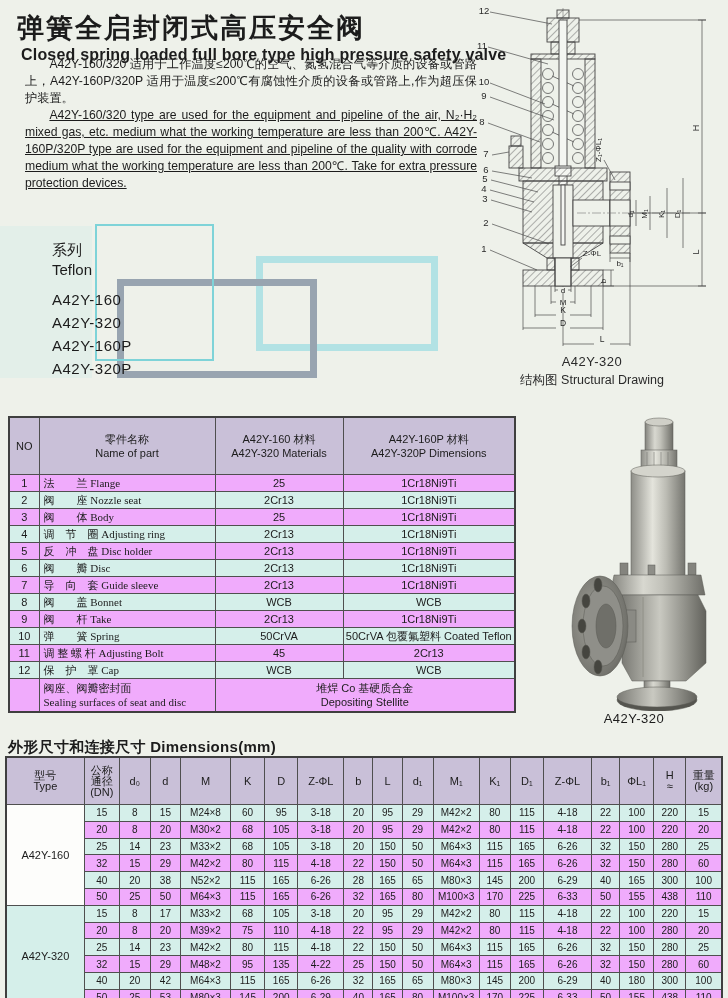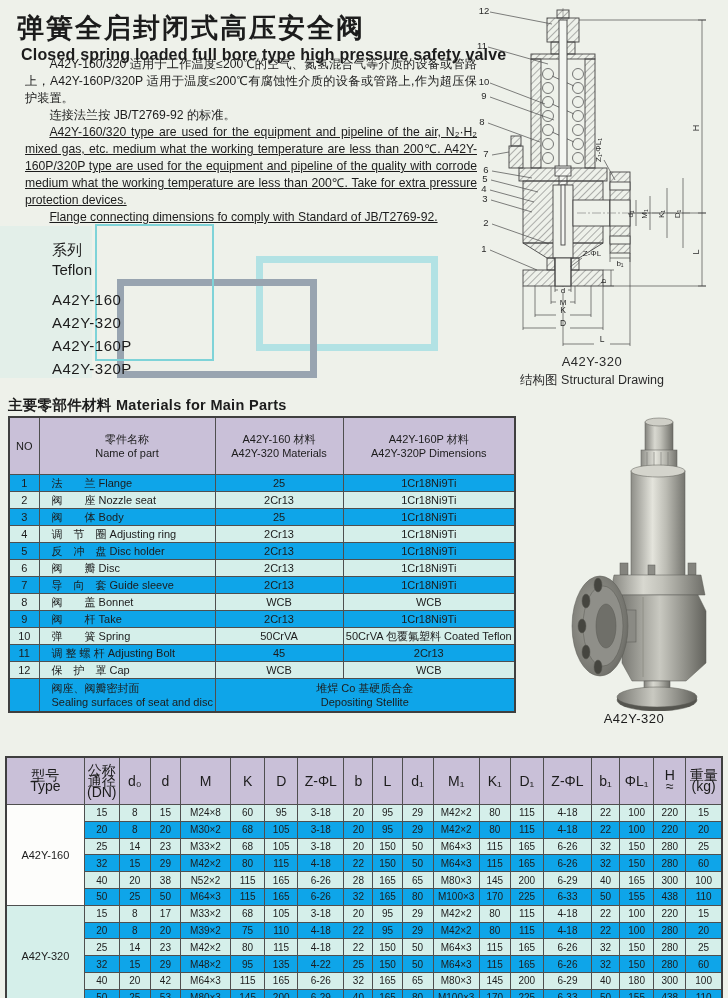--- a/index.html
+++ b/index.html
@@ -67,7 +67,6 @@
 
   <div class="intro">
     <p>A42Y-160/320 适用于工作温度≤200℃的空气、氮氢混合气等介质的设备或管路上，A42Y-160P/320P 适用于温度≤200℃有腐蚀性介质的设备或管路上,作为超压保护装置。</p>
-    <p>连接法兰按 JB/T2769-92 的标准。</p>
     <p class="noindent">A42Y-160/320 type are used for the equipment and pipeline of the air, N₂·H₂ mixed gas, etc.  medium what the working temperature are less than 200℃. A42Y-160P/320P type are used for the equipment and pipeline of the quality with corrode medium what the working temperature are less than 200℃. Take for extra pressure protection devices.</p>
     <p class="noindent">Flange connecting dimensions fo comply with Standard of JB/T2769-92.</p>
   </div>

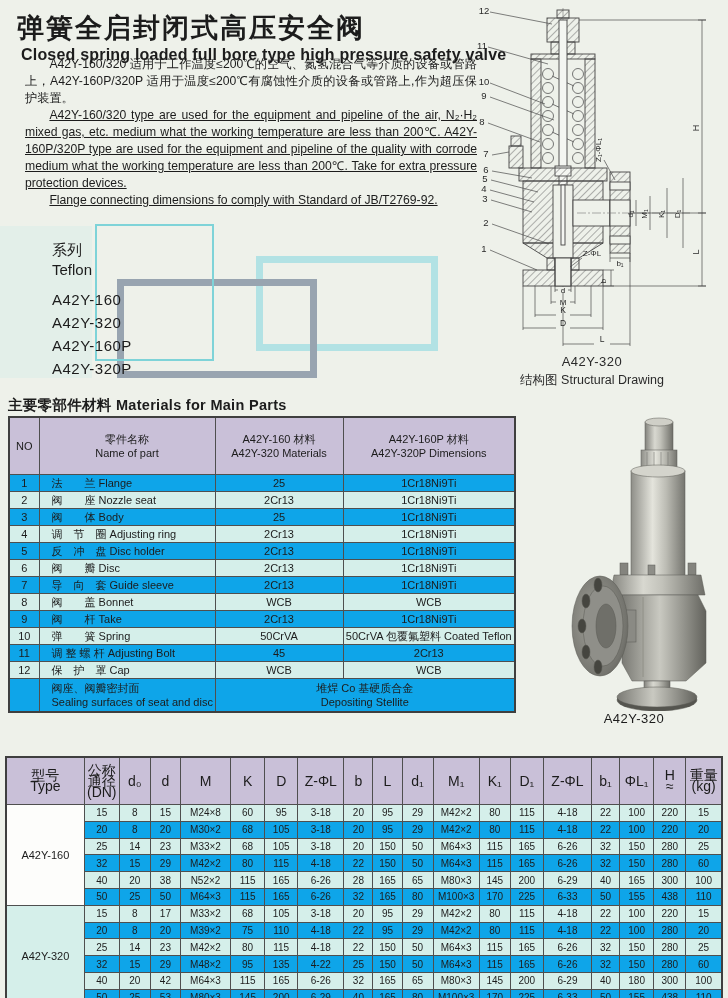--- a/index.html
+++ b/index.html
@@ -68,7 +68,6 @@
   <div class="intro">
     <p>A42Y-160/320 适用于工作温度≤200℃的空气、氮氢混合气等介质的设备或管路上，A42Y-160P/320P 适用于温度≤200℃有腐蚀性介质的设备或管路上,作为超压保护装置。</p>
     <p class="noindent">A42Y-160/320 type are used for the equipment and pipeline of the air, N₂·H₂ mixed gas, etc.  medium what the working temperature are less than 200℃. A42Y-160P/320P type are used for the equipment and pipeline of the quality with corrode medium what the working temperature are less than 200℃. Take for extra pressure protection devices.</p>
-    <p class="noindent">Flange connecting dimensions fo comply with Standard of JB/T2769-92.</p>
   </div>
 
   <div class="tint"></div>

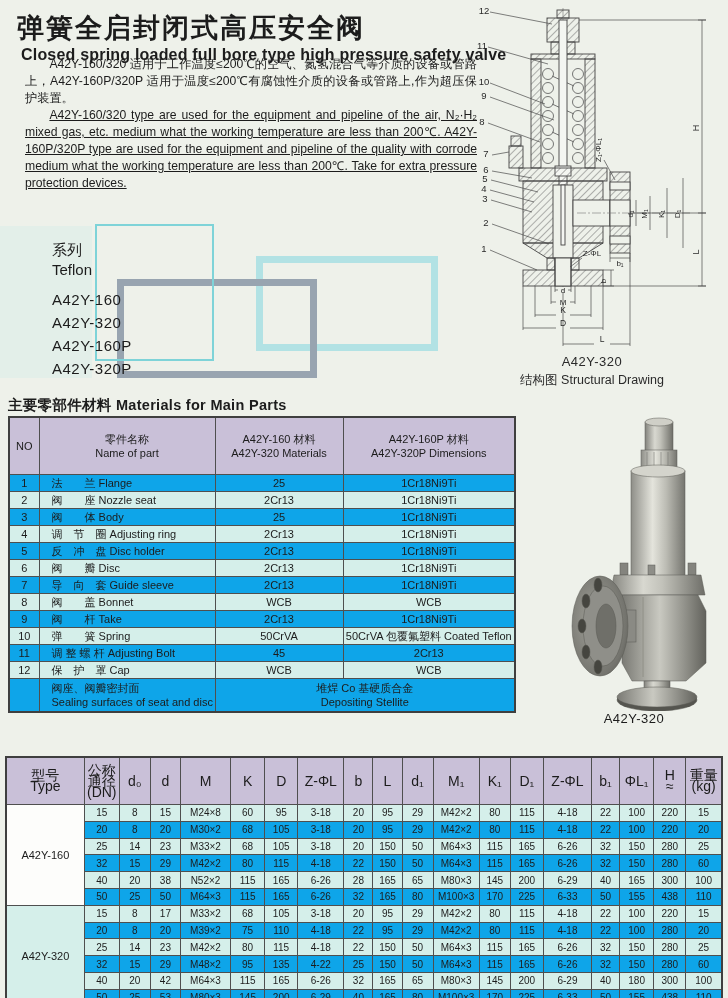--- a/index.html
+++ b/index.html
@@ -251,7 +251,6 @@
     <text x="140" y="384" font-size="12.5" text-anchor="middle">结构图 Structural Drawing</text>
   </svg>
 
-  <div class="sec-h" id="materials-heading">主要零部件材料 Materials for Main Parts</div>
 
   <table id="materials-table">
     <colgroup>

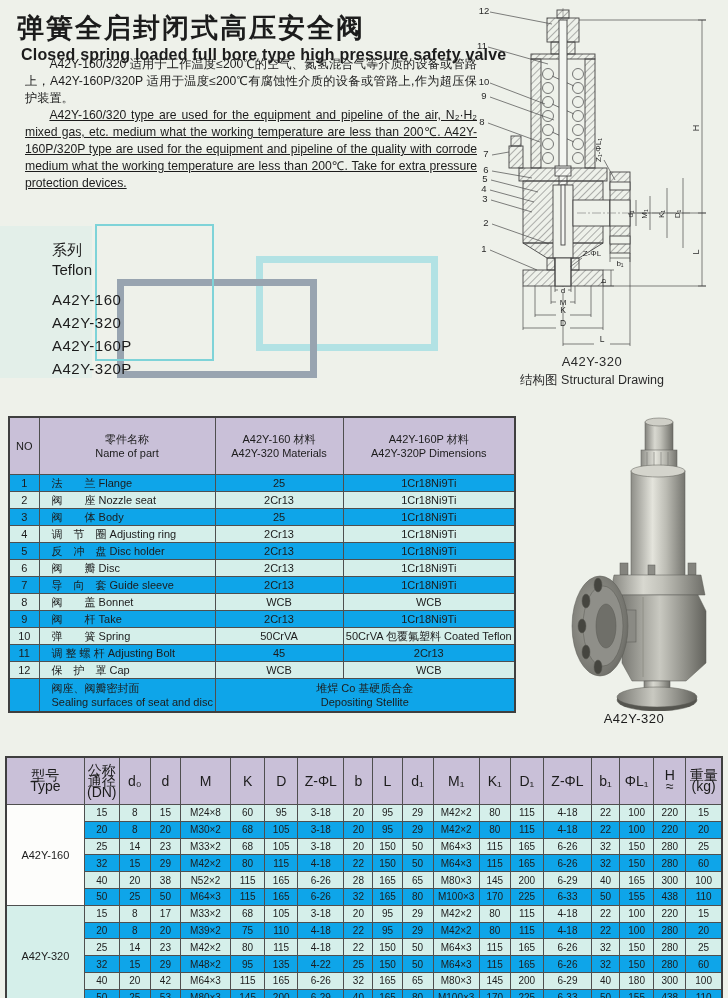--- a/index.html
+++ b/index.html
@@ -37,7 +37,7 @@
   #dims-heading{left:8px; top:738px; font-size:15px;}
 
   
-  table{border-collapse:collapse; table-layout:fixed; background:#0ea5e9;}
+  table{border-collapse:collapse; table-layout:fixed; background:#f0abfc;}
   th,td{border:1px solid #4f4f4f; text-align:center; vertical-align:middle; padding:0 1px; overflow:hidden; white-space:pre-line;}
   th{background:#c9c0d8; font-weight:normal;}
 

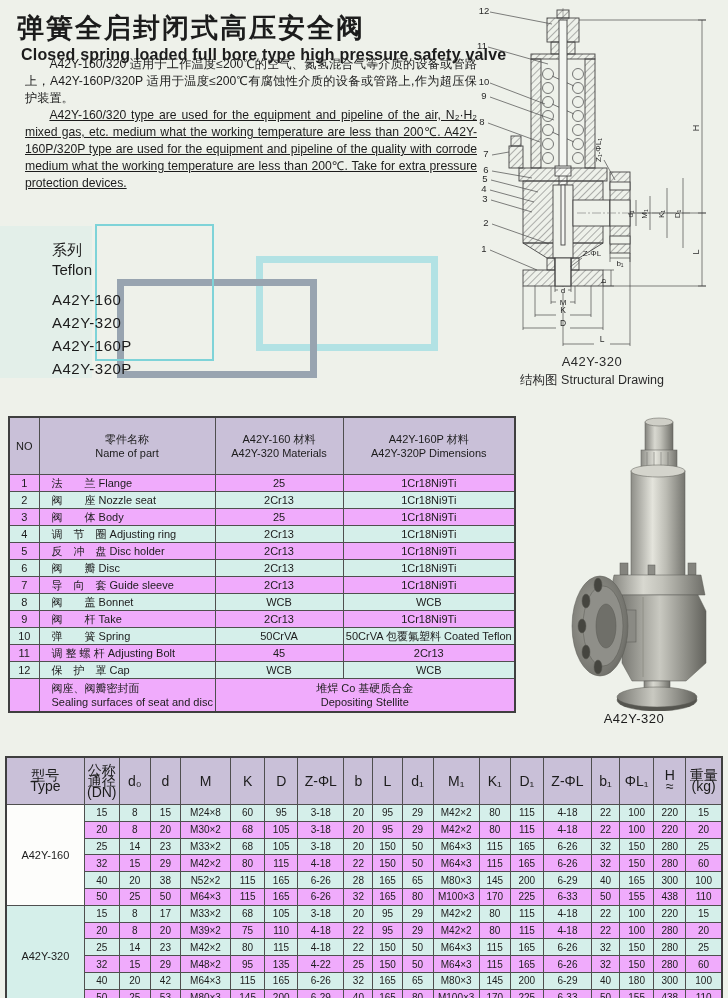--- a/index.html
+++ b/index.html
@@ -45,7 +45,7 @@
   #materials-table{border:2px solid #3f3f3f;}
   #materials-table th{height:56px; font-size:11px; line-height:14px;}
   #materials-table td{height:16px; font-size:11px;}
-  #materials-table td.name{text-align:left; padding-left:12px; white-space:nowrap;}
+  #materials-table td.name{text-align:left; padding-left:4px; white-space:nowrap;font-family:Liberation Serif, serif;}
   #materials-table tbody tr:nth-of-type(even) td{background:#d5efea;}
   #materials-table .foot td{height:32px; font-size:11px; line-height:14px;}
   #materials-table .foot td.name{white-space:pre-line;}

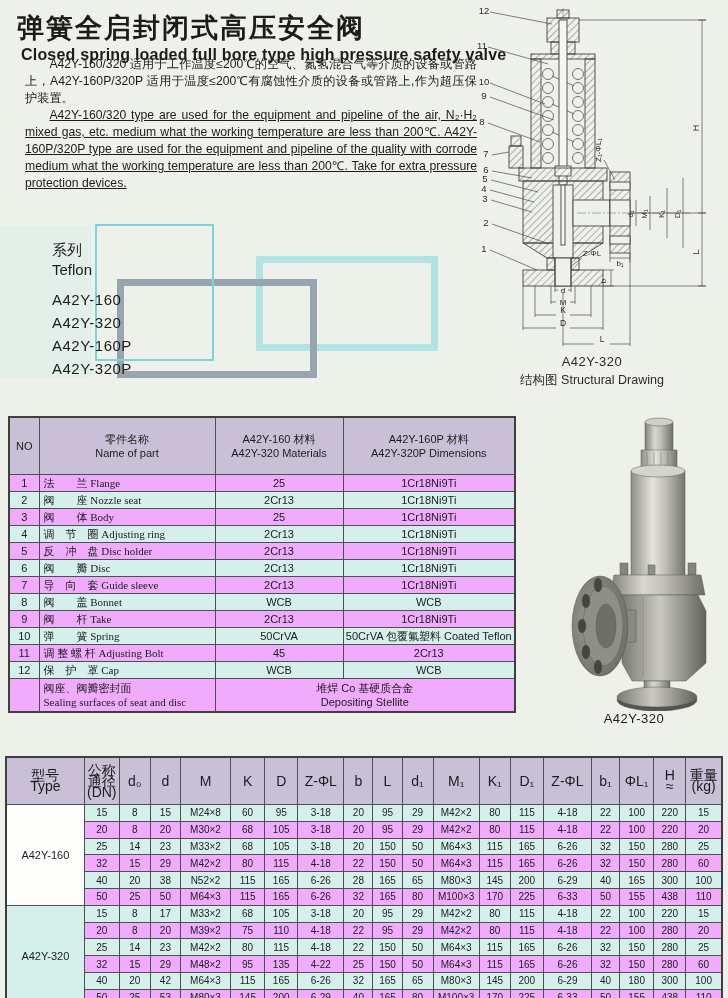--- a/index.html
+++ b/index.html
@@ -422,6 +422,7 @@
   </svg>
   <div class="photo-caption">A42Y-320</div>
 
+  <div class="sec-h" id="dims-heading">外形尺寸和连接尺寸 Dimensions(mm)</div>
 
   <table id="dims-table">
     <colgroup>

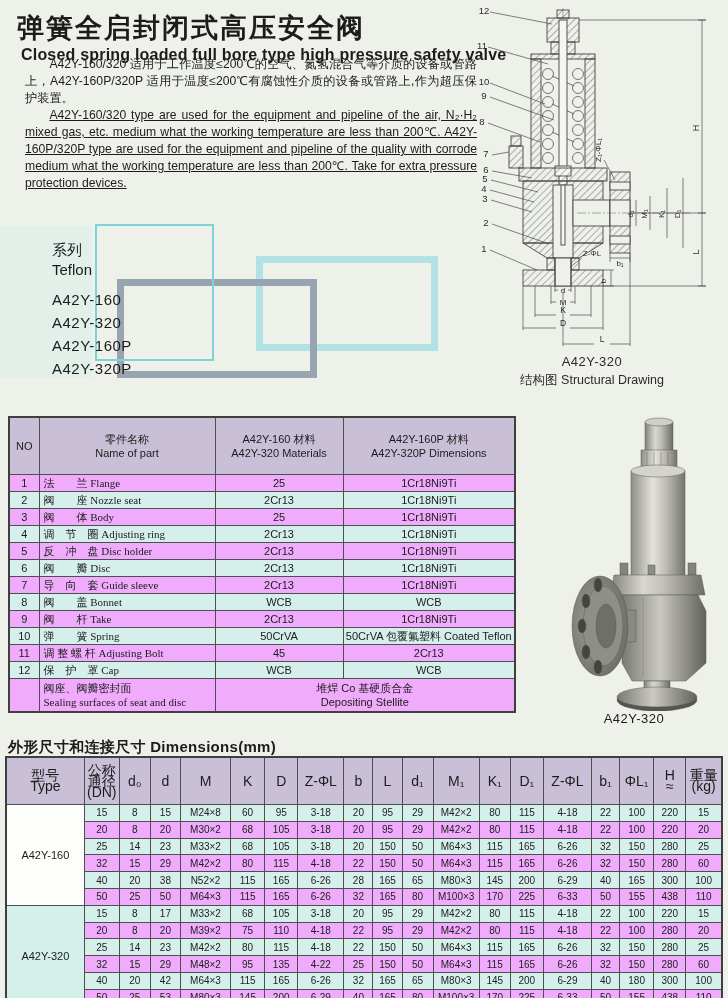--- a/index.html
+++ b/index.html
@@ -51,7 +51,7 @@
   #materials-table .foot td.name{white-space:pre-line;}
 
   #dims-table{position:absolute; left:5px; top:756px; width:718px; border:2px solid #3f3f3f;}
-  #dims-table th{height:46px; font-size:14px; line-height:11px;}
+  #dims-table th{height:46px; font-size:11px; line-height:11px;}
   #dims-table td{height:15.8px; font-size:10px;}
   #dims-table tbody tr:nth-of-type(odd) td{background:#d5efea;}
   #dims-table td.type-cell{background:#fdfdfb !important; font-size:11px;}

